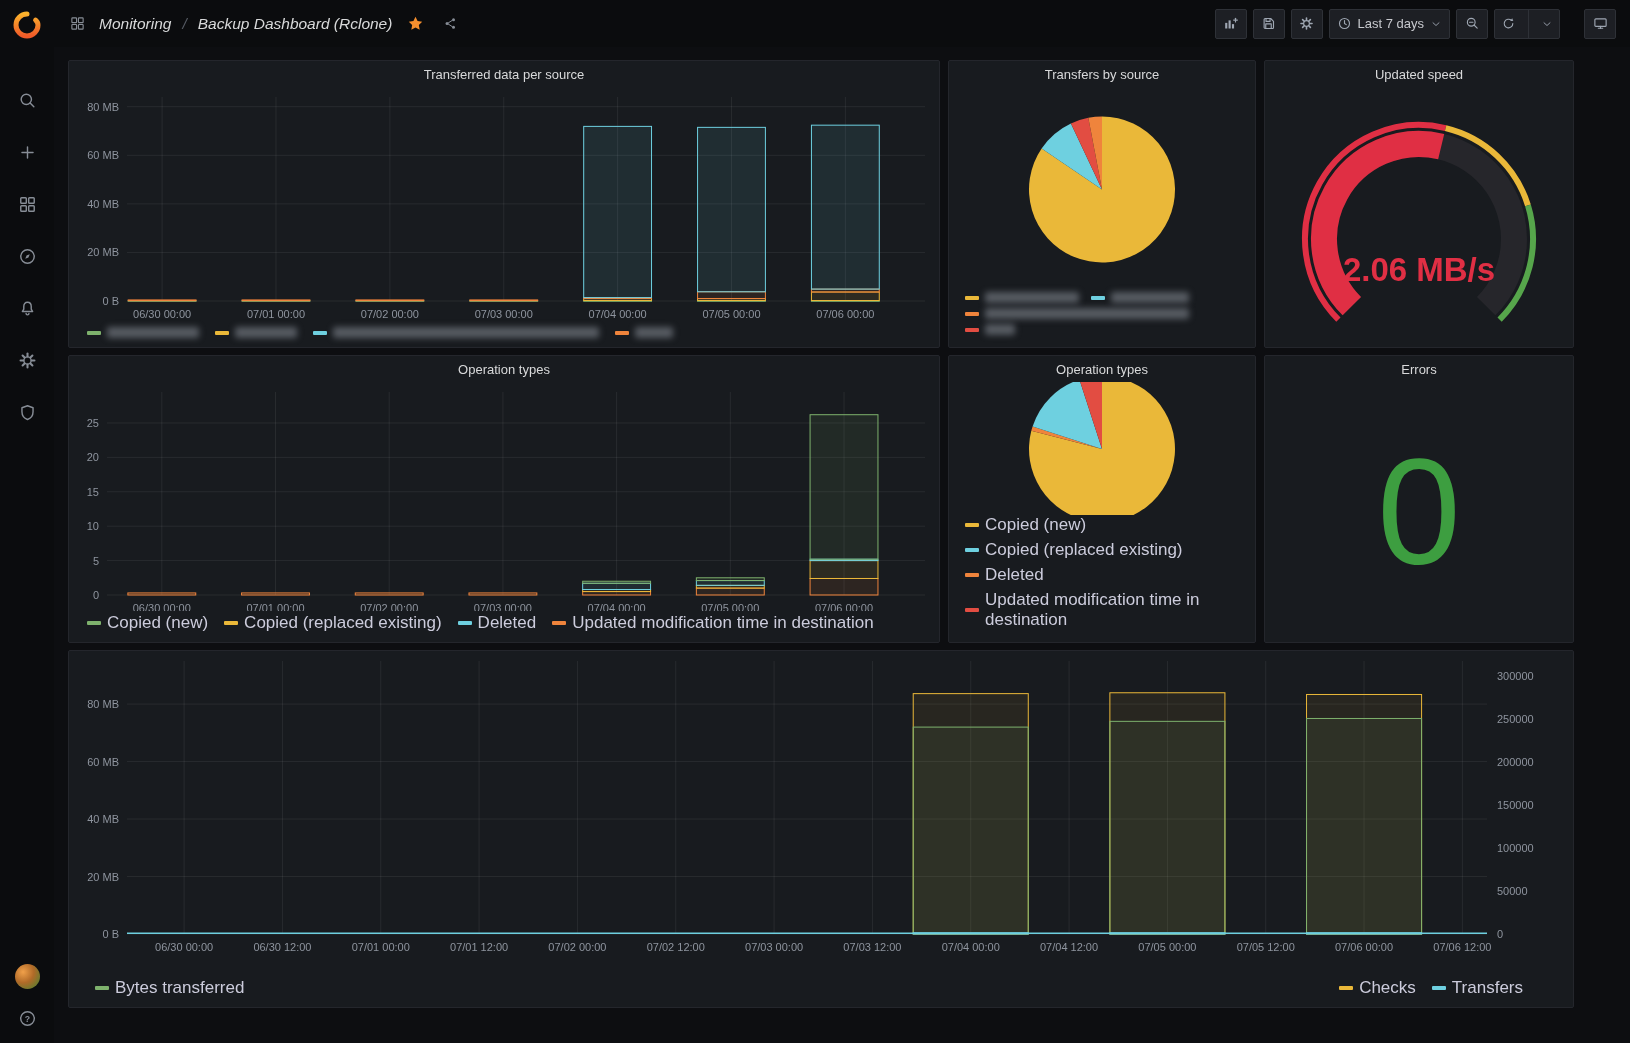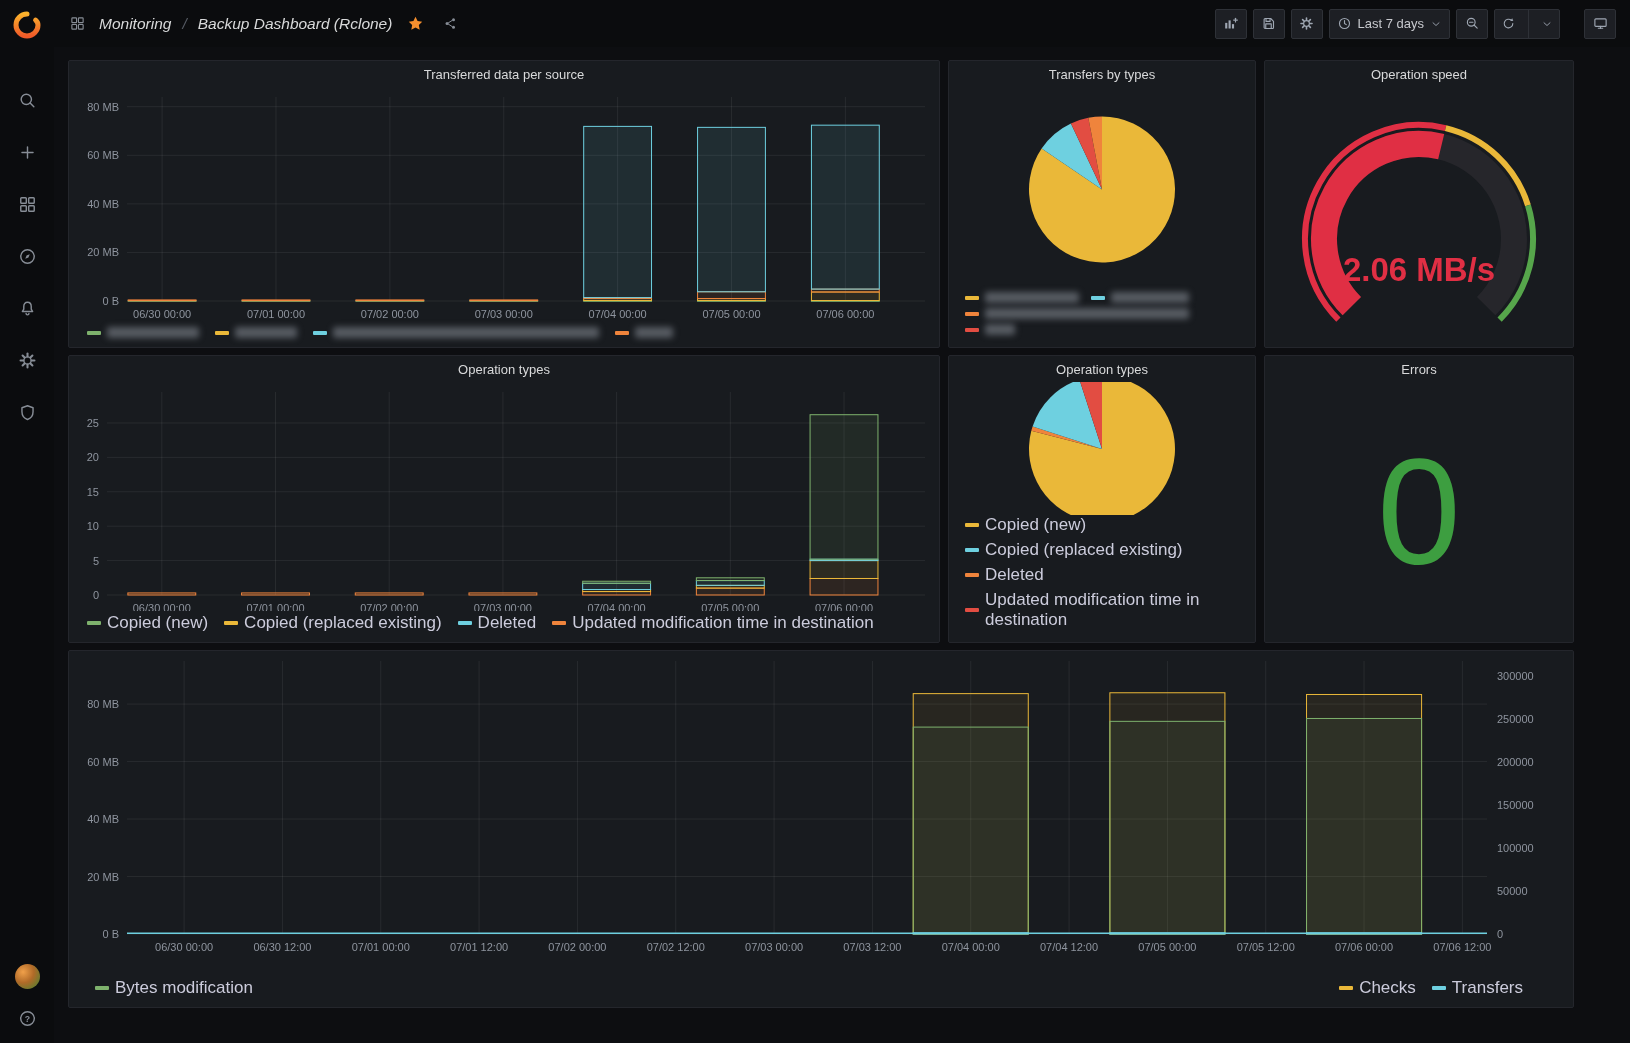--- a/index.html
+++ b/index.html
@@ -317,7 +317,7 @@
       </section>
 
       <section class="panel">
-        <div class="panel-h">Transfers by types</div>
+        <div class="panel-h">Transfers by source</div>
         <div class="panel-b">
           <div class="pie-wrap chart">
               <svg width="306" height="205">

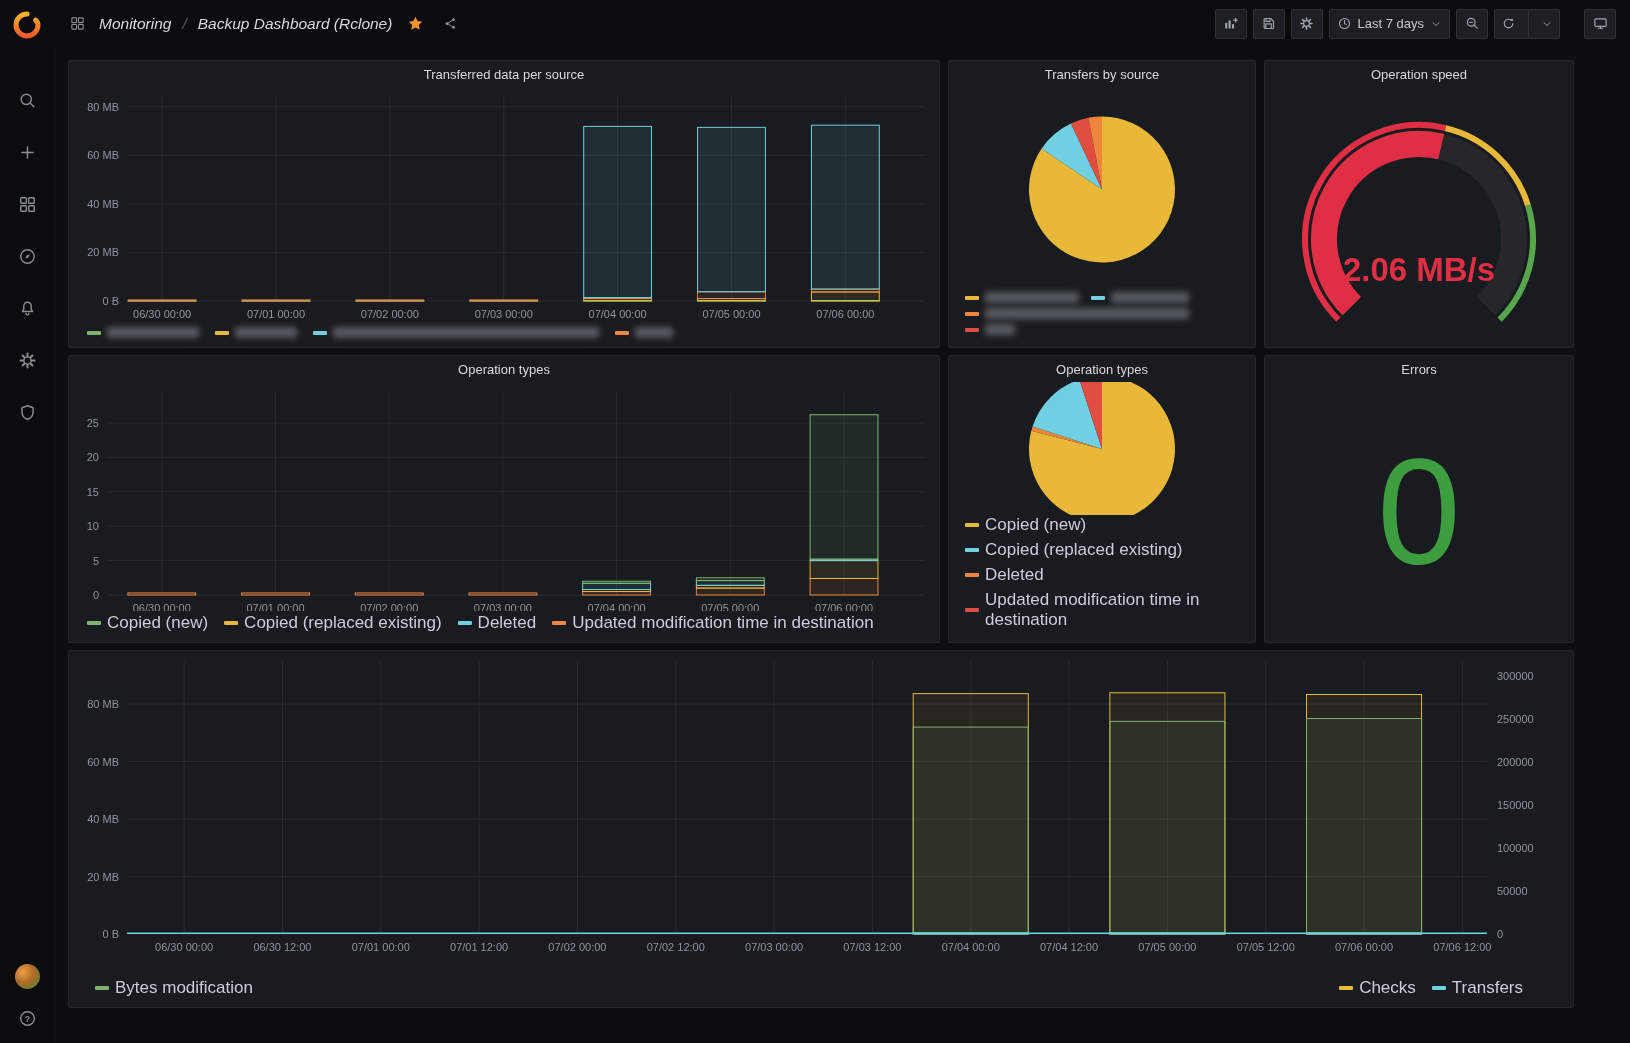--- a/index.html
+++ b/index.html
@@ -349,7 +349,7 @@
       </section>
 
       <section class="panel">
-        <div class="panel-h">Operation speed</div>
+        <div class="panel-h">Updated speed</div>
         <div class="panel-b">
           <div class="gauge-wrap chart">
               <svg width="308" height="260">

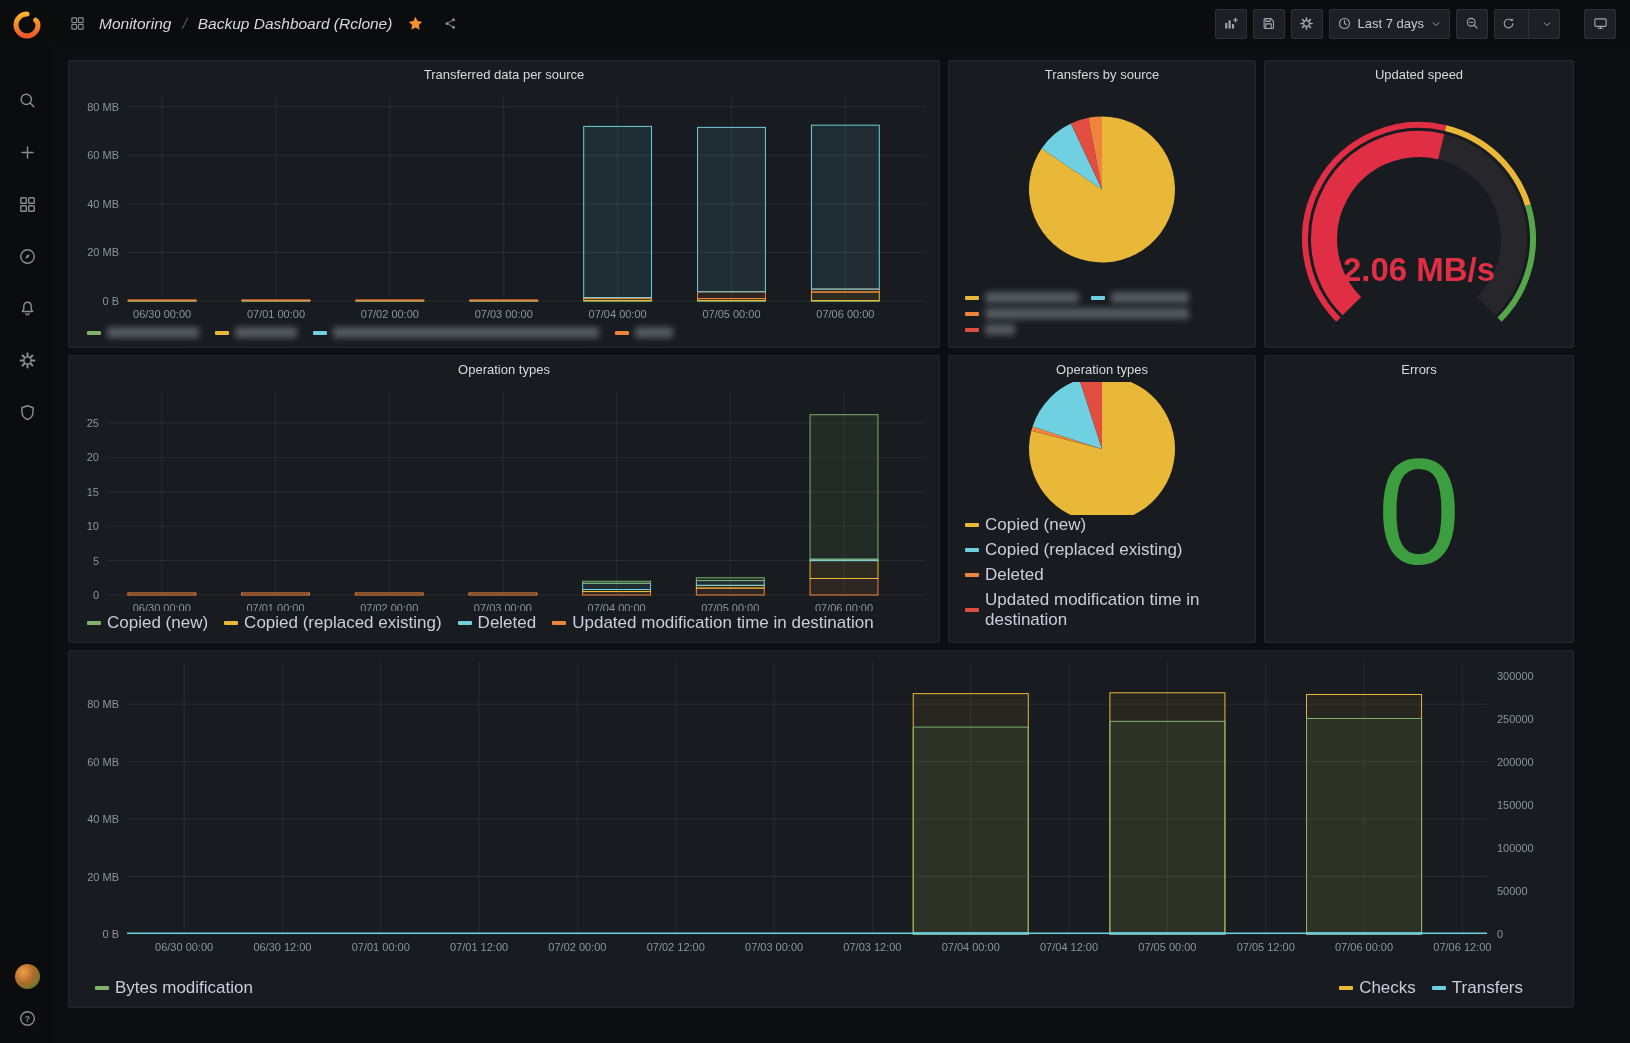--- a/index.html
+++ b/index.html
@@ -533,7 +533,7 @@
           <div class="legend ops">
               <span class="legend-item">
                 <span class="lmark" style="background: rgb(126, 178, 109);"></span>
-                <span>Bytes modification</span>
+                <span>Bytes transferred</span>
               </span>
               <span class="lspacer"></span>
               <span class="legend-item">

